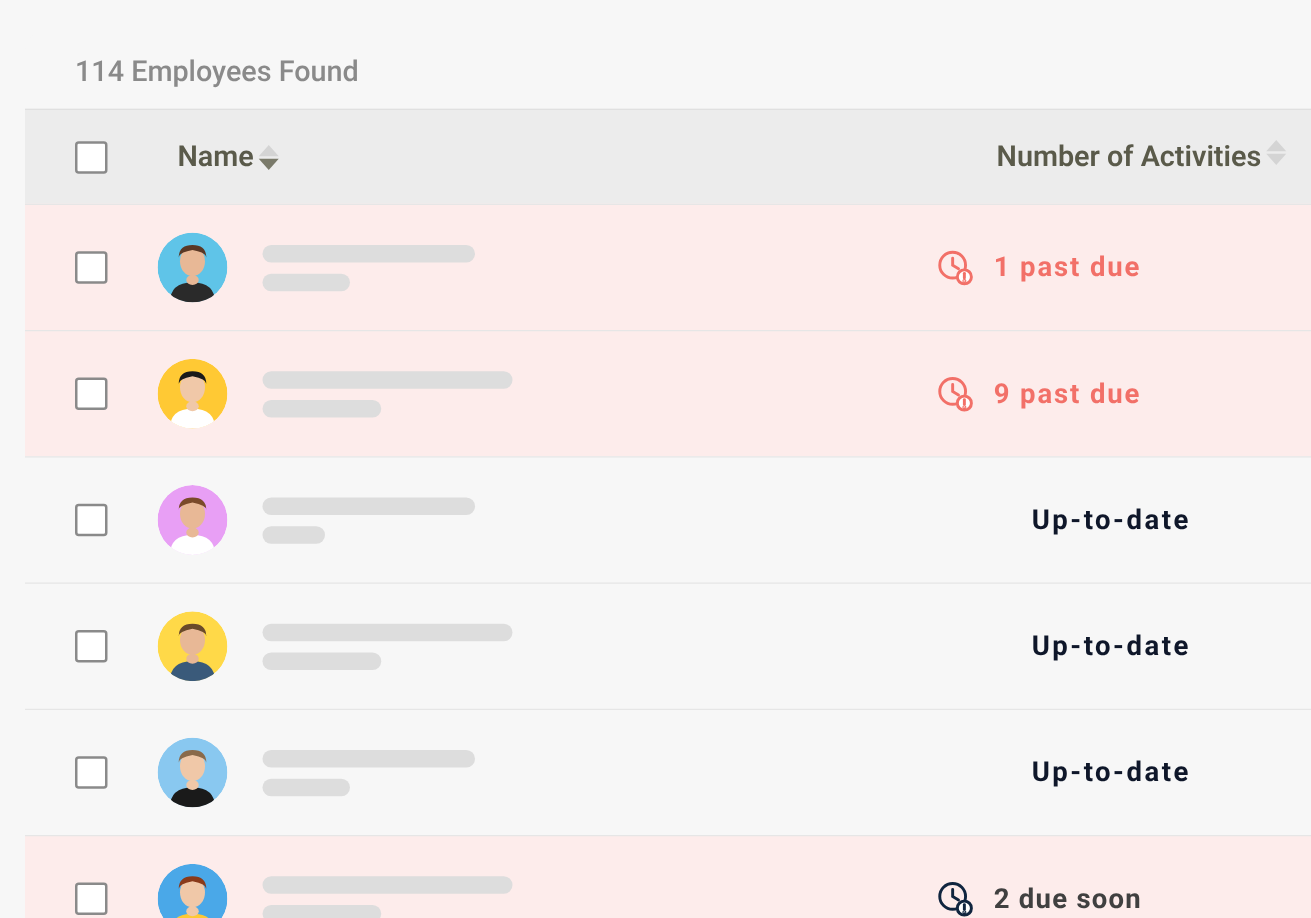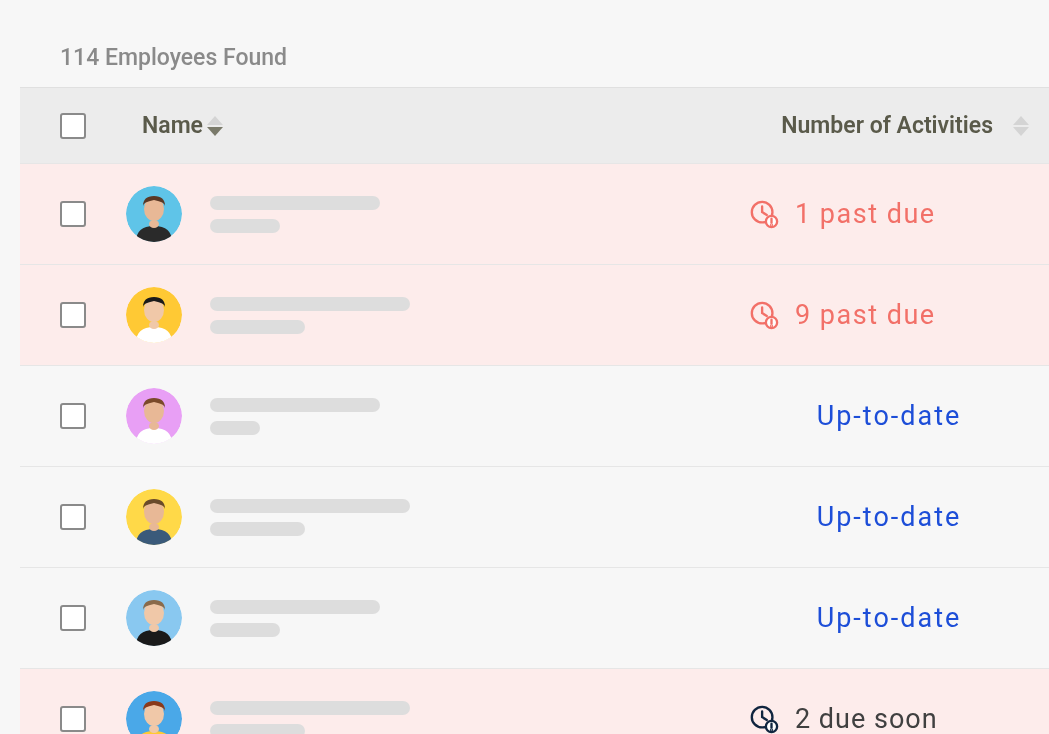--- a/index.html
+++ b/index.html
@@ -78,8 +78,7 @@
     .activities-col {
       margin-left: auto;
       display: flex;
-      align-items: center;
-      gap: 20px;
+      gap: 4px;
     }
     .data-row {
       display: flex;

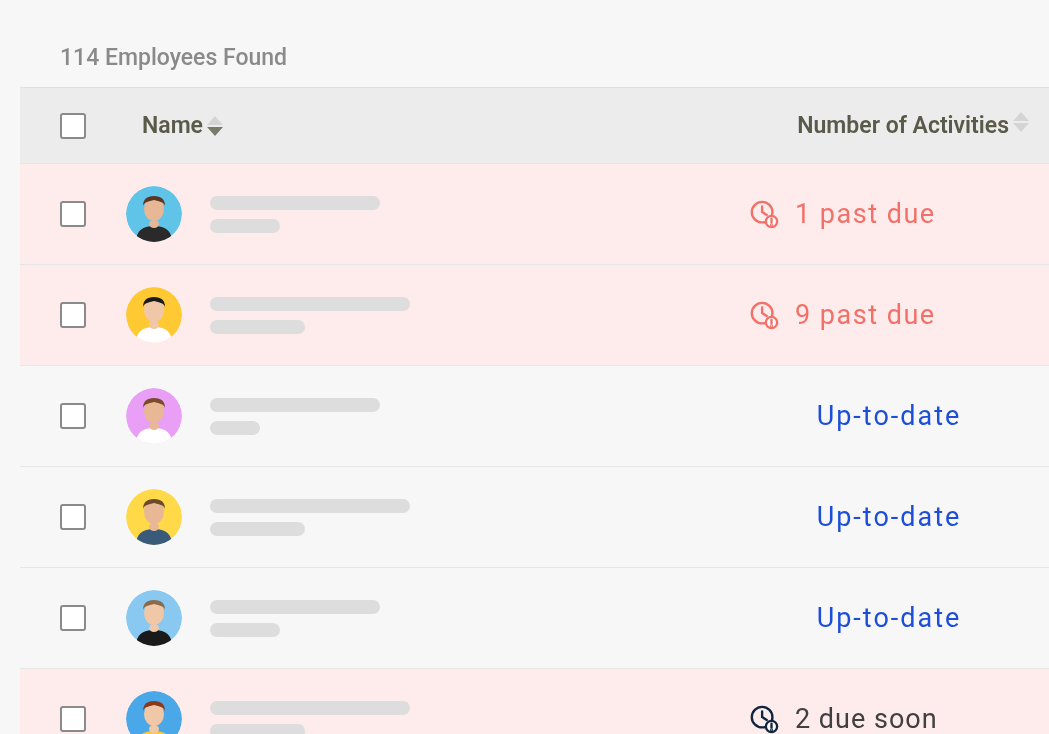--- a/index.html
+++ b/index.html
@@ -145,8 +145,8 @@
       justify-content: center;
     }
     .status-text {
-      font-size: 27px;
-      font-weight: 400;
+      font-size: 22px;
+      font-weight: 700;
       letter-spacing: 1.5px;
     }
     .status-text.past-due {

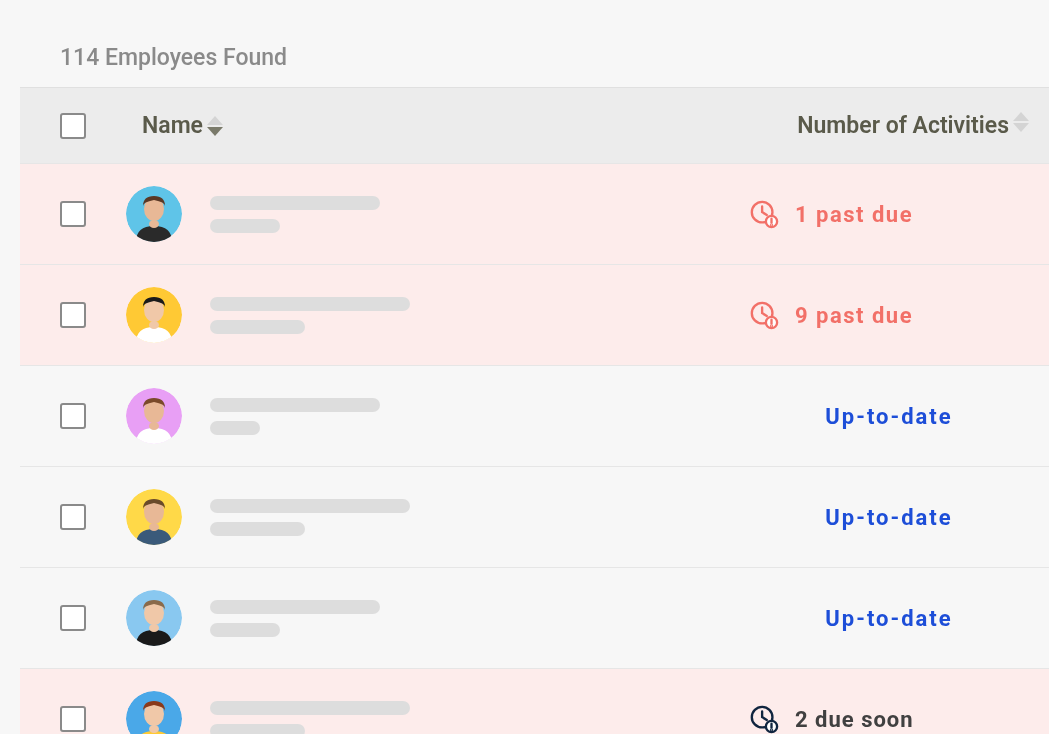--- a/index.html
+++ b/index.html
@@ -153,7 +153,7 @@
       color: #f27068;
     }
     .status-text.uptodate {
-      color: #1d4ed8;
+      color: #0f172a;
       letter-spacing: 2px;
     }
     .status-text.due-soon {

